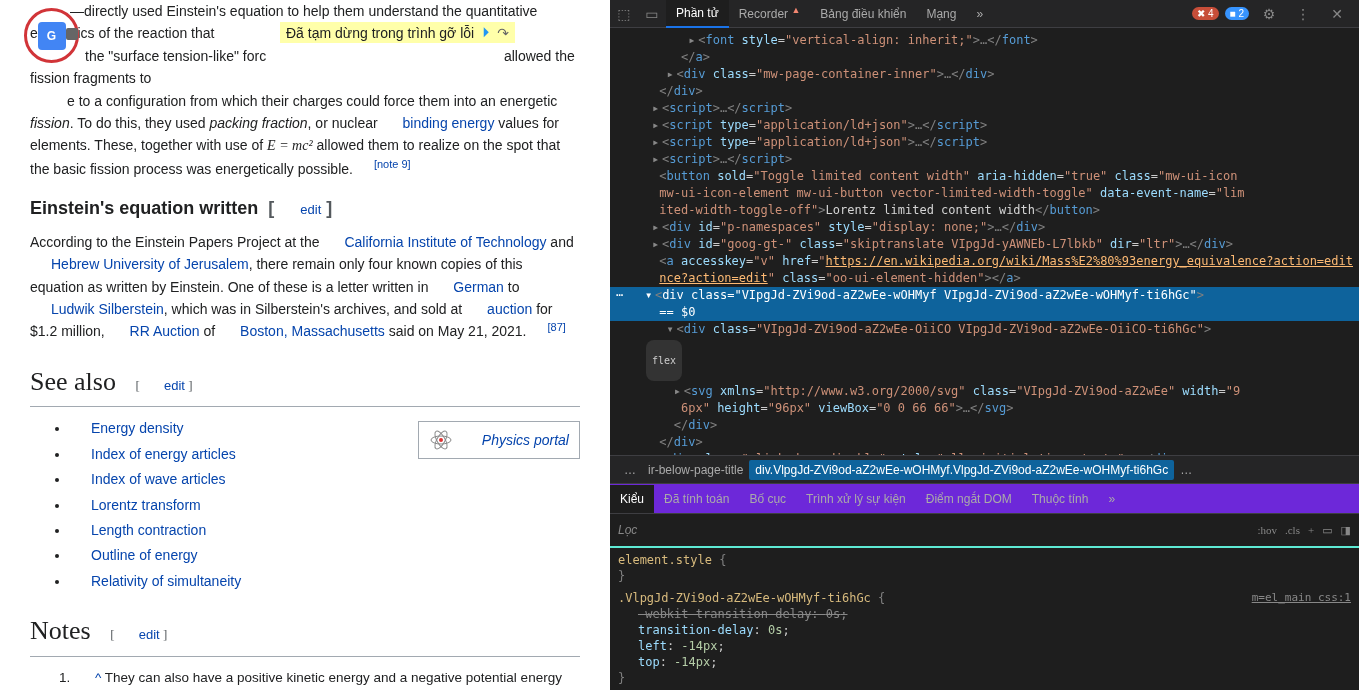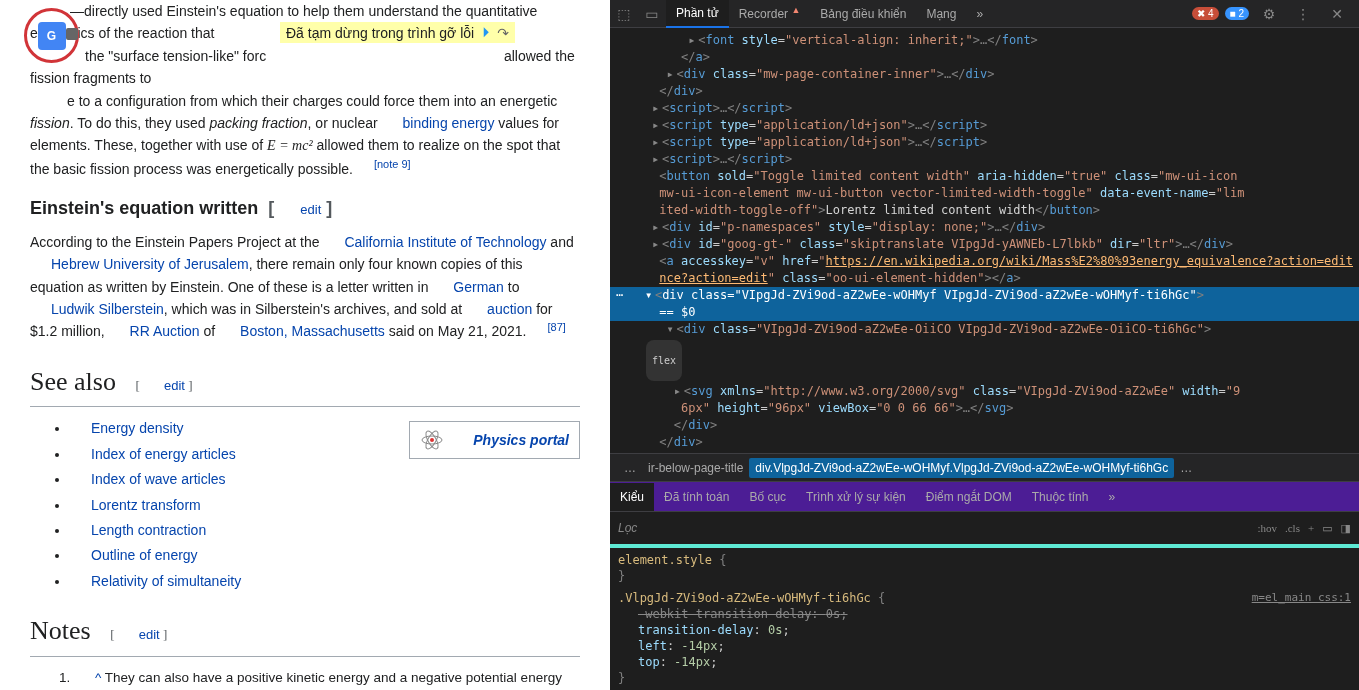--- a/index.html
+++ b/index.html
@@ -27,7 +27,7 @@
 .backlink { color: #0645ad; }
 .sup, sup { font-size: 11px; vertical-align: super; line-height: 0; }
 .sup a { color: #0645ad; }
-.physics-portal { float: right; border: 1px solid #a2a9b1; padding: 6px 10px; margin: 4px 0 0 10px; display: flex; align-items: center; gap: 8px; font-size: 14px; font-style: italic; font-weight: bold; }
+.physics-portal { float: right; border: 1px solid #a2a9b1; padding: 6px 10px; margin: 4px 0 0 10px; display: flex; align-items: center; gap: 8px; font-size: 14px; font-style: italic; font-weight: normal; }
 .physics-portal a { color: #0645ad; }
 .atom-icon { width: 24px; height: 24px; position: relative; }
 .formula { font-style: italic; font-family: 'Times New Roman', serif; }

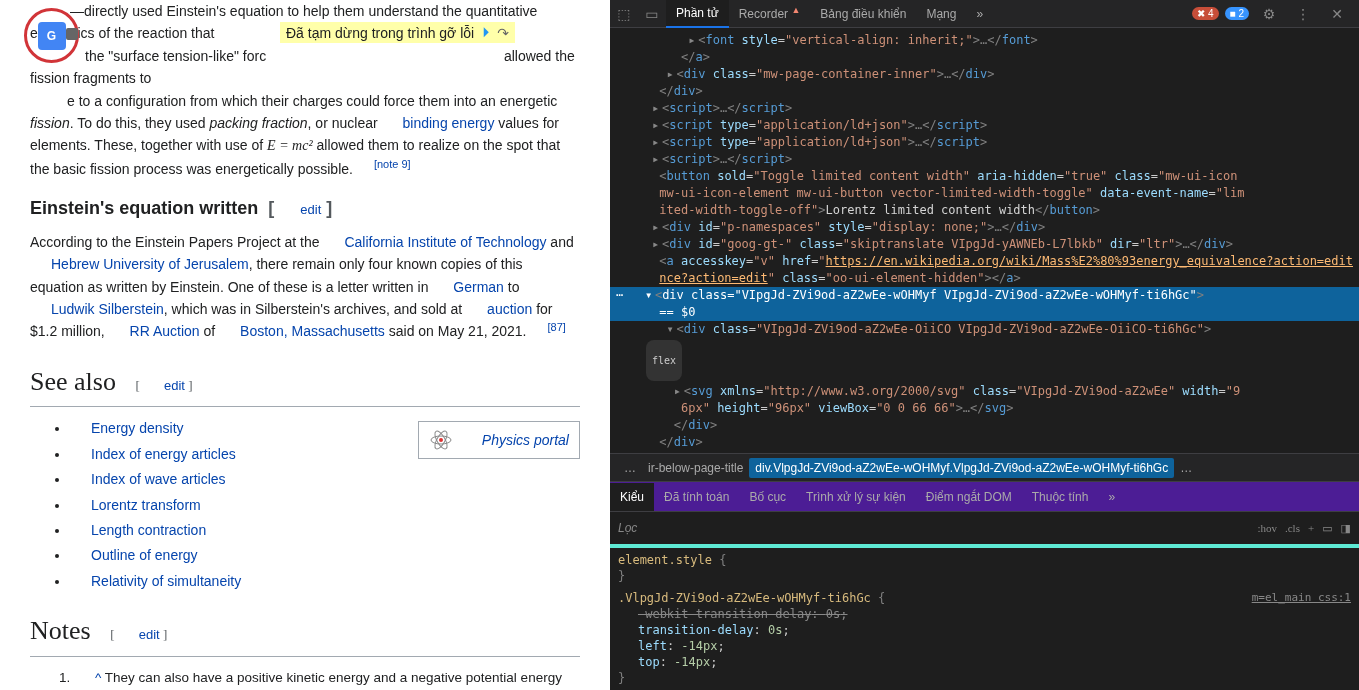--- a/index.html
+++ b/index.html
@@ -59,7 +59,7 @@
 .breadcrumb-bar .crumb { color: #aaa; padding: 3px 6px; }
 .breadcrumb-bar .crumb.active { background: #0e639c; color: #fff; border-radius: 2px; }
 
-.styles-tabs { height: 30px; background: #4c1d95; border-top: 1px solid #3e3e42; display: flex; align-items: center; font-family: 'Segoe UI', Arial, sans-serif; font-size: 12px; }
+.styles-tabs { height: 30px; background: #6d28d9; border-top: 1px solid #3e3e42; display: flex; align-items: center; font-family: 'Segoe UI', Arial, sans-serif; font-size: 12px; }
 .styles-tabs .stab { padding: 7px 10px; color: #aaa; cursor: pointer; }
 .styles-tabs .stab.active { background: #1e1e1e; color: #fff; }
 

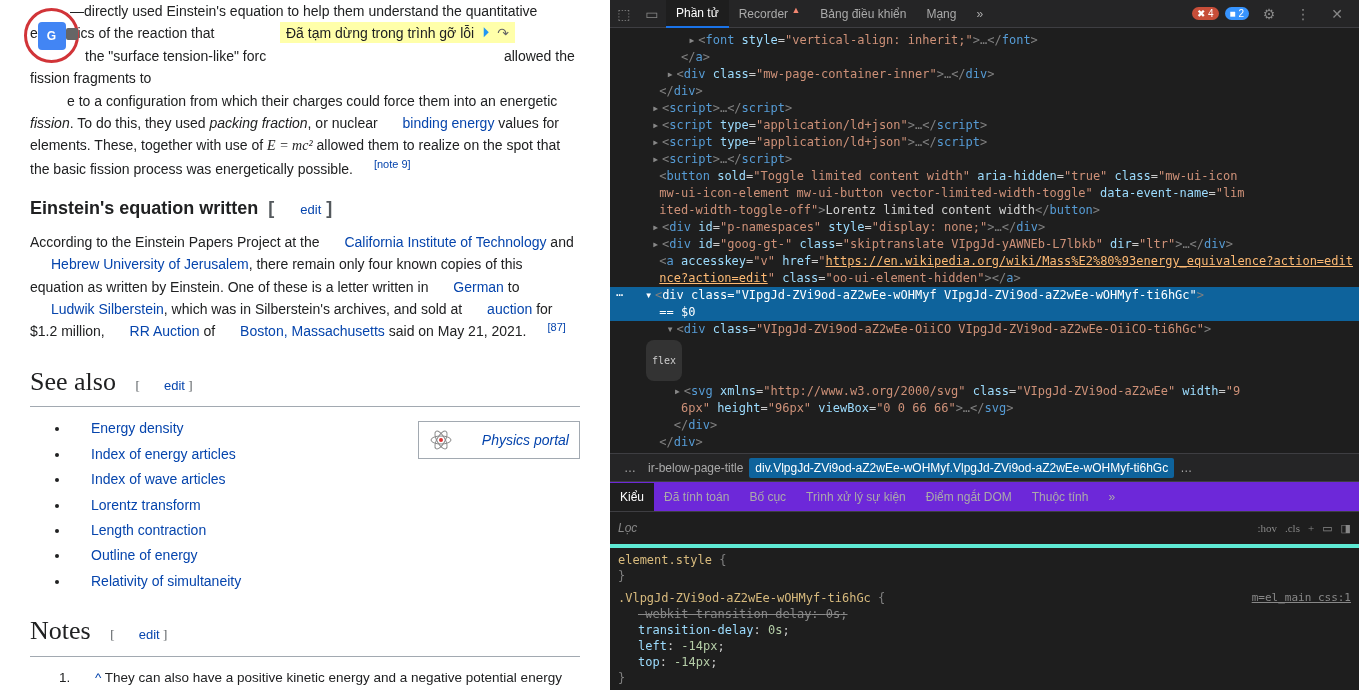--- a/index.html
+++ b/index.html
@@ -63,7 +63,7 @@
 .styles-tabs .stab { padding: 7px 10px; color: #aaa; cursor: pointer; }
 .styles-tabs .stab.active { background: #1e1e1e; color: #fff; }
 
-.filter-bar { height: 16px; background: #1e1e1e; border-top: 1px solid #3e3e42; border-bottom: 4px solid #5eead4; display: flex; align-items: center; padding: 16px 8px; font-family: 'Segoe UI'; font-size: 12px; }
+.filter-bar { height: 16px; background: #1e1e1e; border-top: 1px solid #3e3e42; border-bottom: 2px solid #5eead4; display: flex; align-items: center; padding: 16px 8px; font-family: 'Segoe UI'; font-size: 12px; }
 .filter-bar input { background: transparent; border: none; color: #ccc; flex: 1; outline: none; font-size: 12px; }
 .filter-bar input::placeholder { color: #888; font-style: italic; }
 .filter-bar .fbtn { color: #888; margin-left: 8px; font-size: 11px; }

